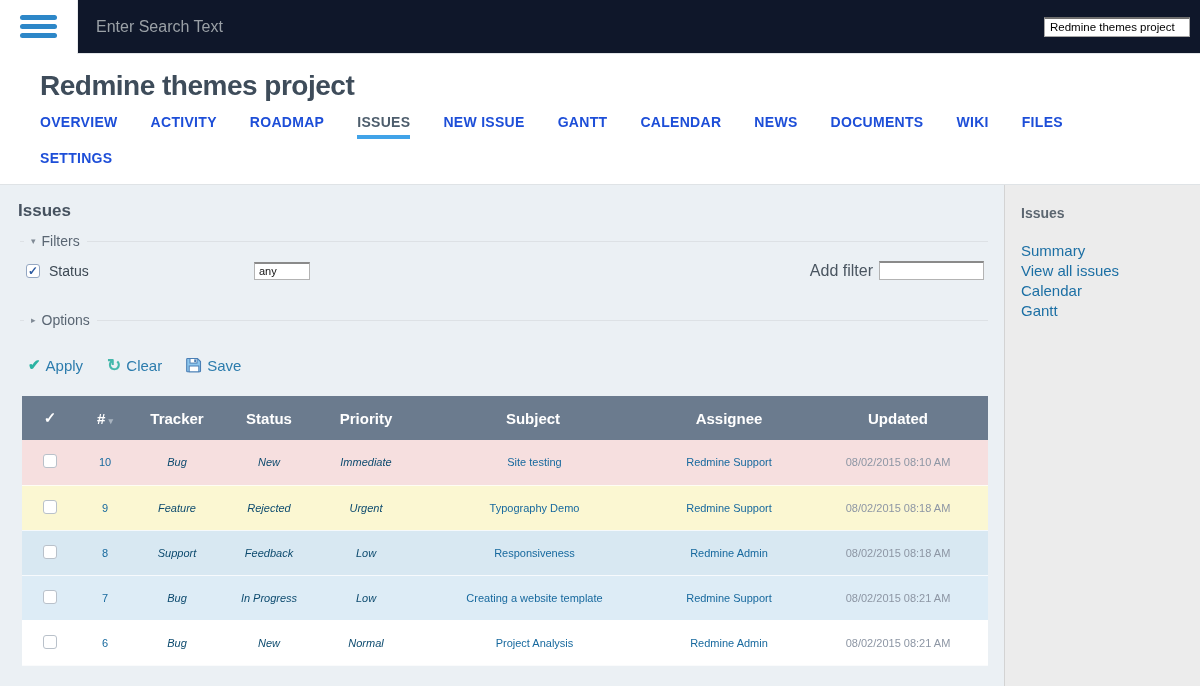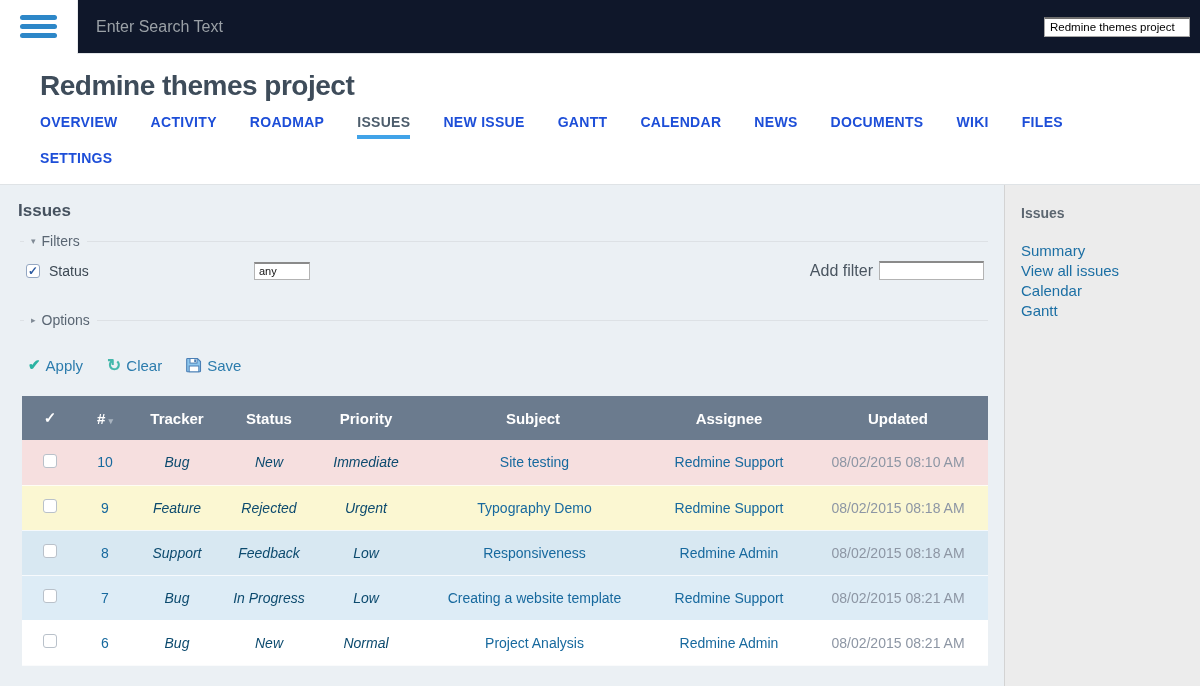--- a/index.html
+++ b/index.html
@@ -51,7 +51,7 @@
   
   table.issues { width:966px; border-collapse:collapse; table-layout:fixed; margin-left:4px; }
   table.issues th { background:#6b7b8e; color:#fff; font-size:15px; font-weight:bold; height:44px; text-align:center; }
-  table.issues td { height:45px; text-align:center; font-size:14px; border-bottom:1px solid rgba(255,255,255,0.75); }
+  table.issues td { height:45px; text-align:center; font-size:11px; border-bottom:1px solid rgba(255,255,255,0.75); }
   .col-check { width:56px; } .col-id { width:54px; } .col-tracker { width:90px; }
   .col-status { width:94px; } .col-priority { width:100px; } .col-subject { width:234px; }
   .col-assignee { width:158px; } .col-updated { width:180px; }

